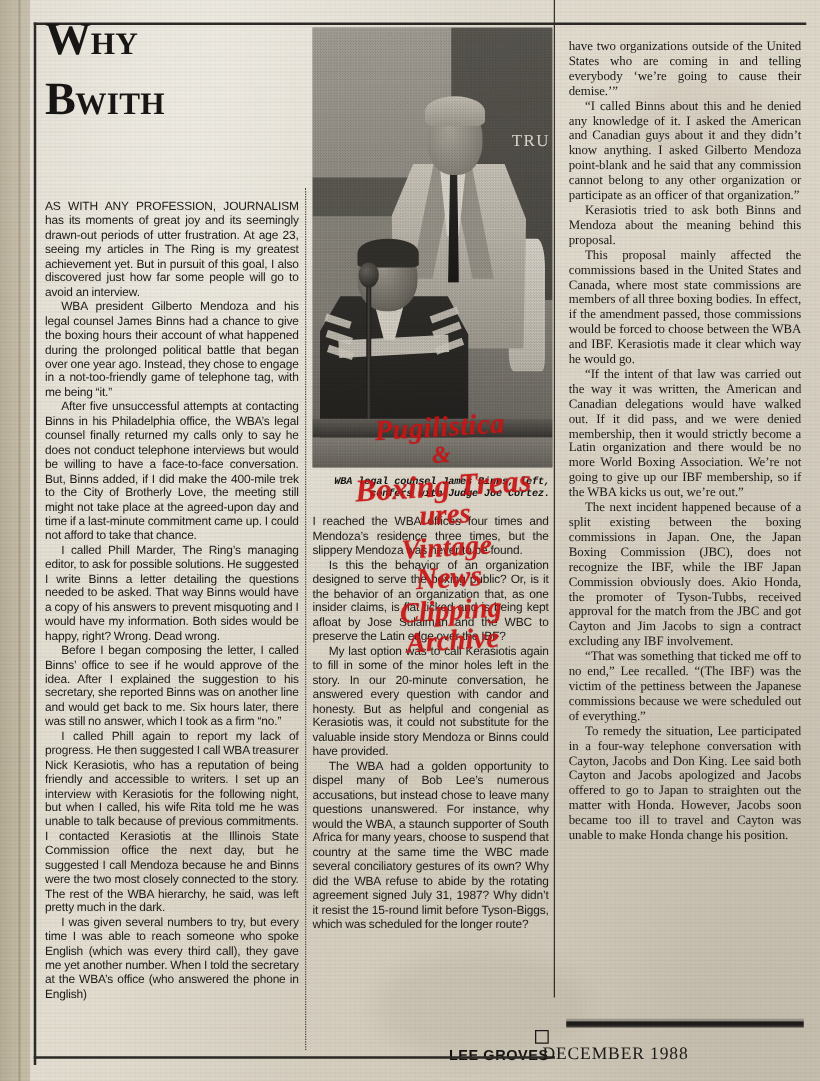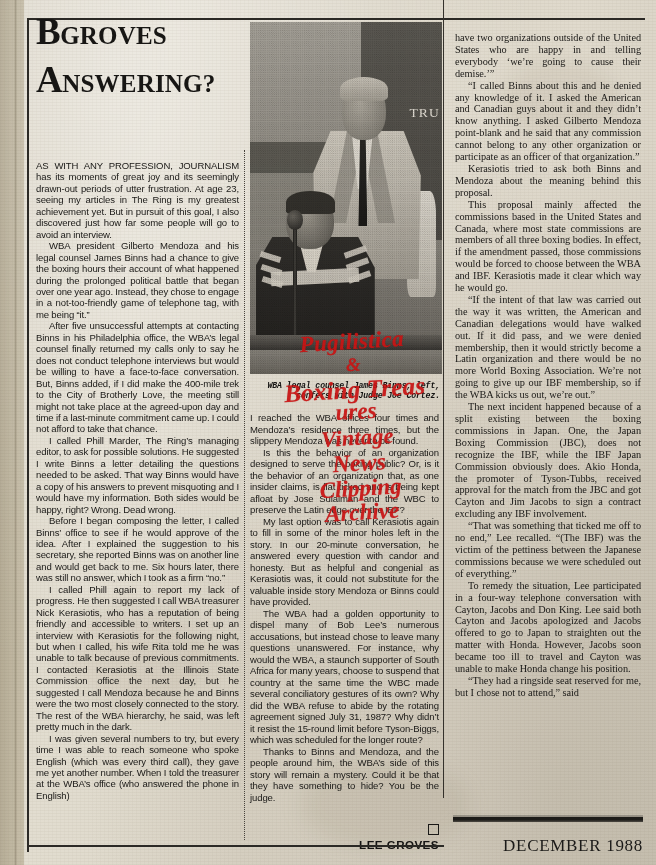--- a/index.html
+++ b/index.html
@@ -253,6 +253,9 @@
   <div class="colrule" id="rule2"></div>
 
   <div id="headline">
+    <span class="hl-line" id="hl1">
+      <span class="cap">W</span><span class="rest">HY</span>
+    </span>
     <span class="hl-line" id="hl2">
       <span class="cap">B</span><span class="rest">GROVES</span>
     </span>

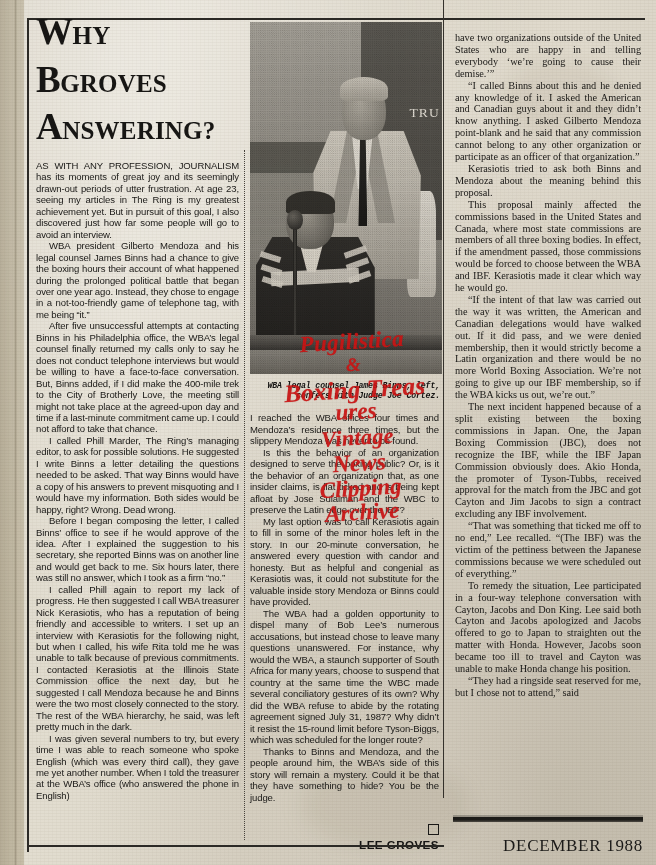--- a/index.html
+++ b/index.html
@@ -324,7 +324,7 @@
   </div>
 
   <div class="col" id="col3">
-    <p>have two organizations outside of the United States who are happy in and telling everybody ‘we’re going to cause their demise.’”</p>
+    <p>have two organizations outside of the United States who are coming in and telling everybody ‘we’re going to cause their demise.’”</p>
     <p>“I called Binns about this and he denied any knowledge of it. I asked the American and Canadian guys about it and they didn’t know anything. I asked Gilberto Mendoza point-blank and he said that any commission cannot belong to any other organization or participate as an officer of that organization.”</p>
     <p>Kerasiotis tried to ask both Binns and Mendoza about the meaning behind this proposal.</p>
     <p>This proposal mainly affected the commissions based in the United States and Canada, where most state commissions are members of all three boxing bodies. In effect, if the amendment passed, those commissions would be forced to choose between the WBA and IBF. Kerasiotis made it clear which way he would go.</p>

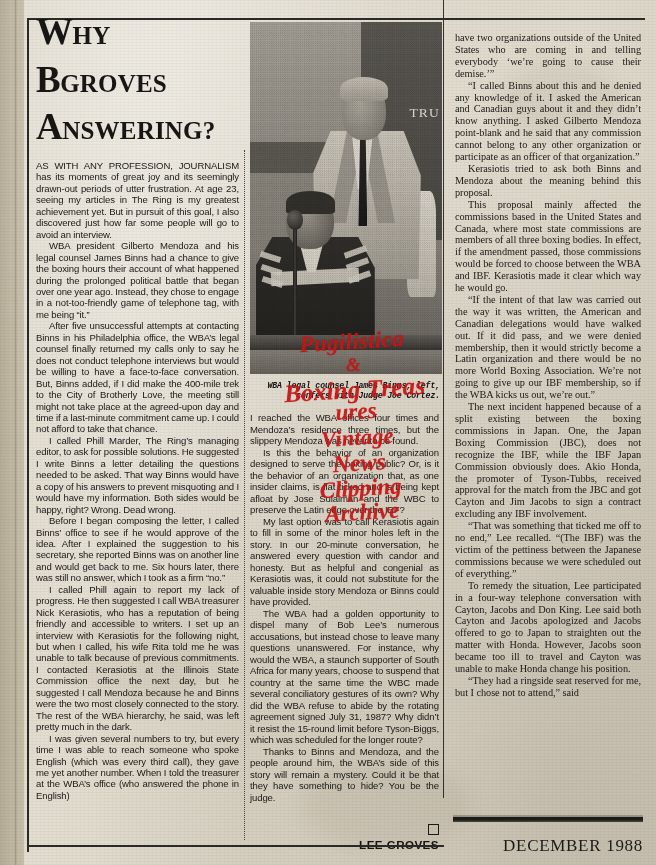--- a/index.html
+++ b/index.html
@@ -257,7 +257,7 @@
       <span class="cap">W</span><span class="rest">HY</span>
     </span>
     <span class="hl-line" id="hl2">
-      <span class="cap">B</span><span class="rest">GROVES</span>
+      <span class="cap">B</span><span class="rest">WITH</span>
     </span>
     <span class="hl-line" id="hl3">
       <span class="cap">A</span><span class="rest">NSWERING?</span>

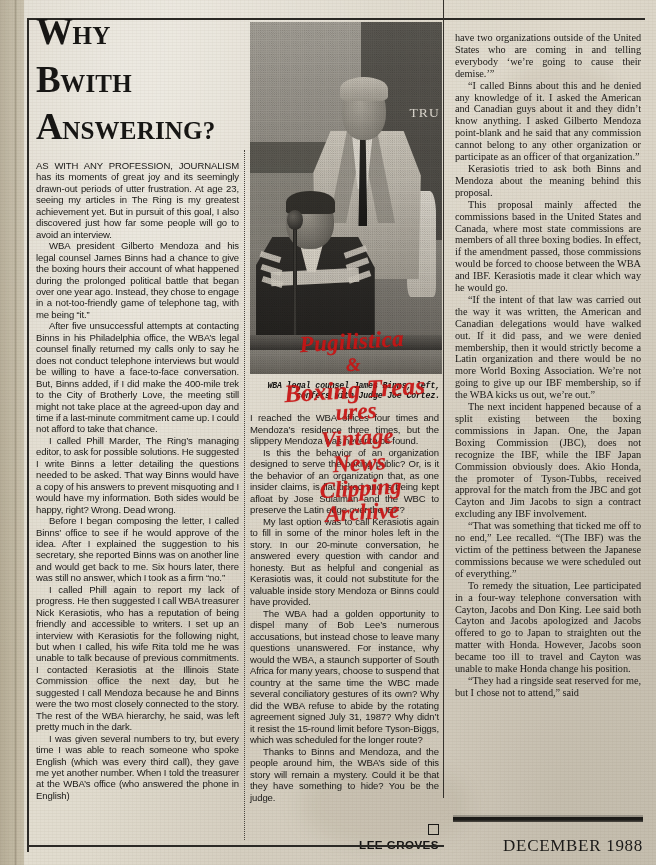--- a/index.html
+++ b/index.html
@@ -259,9 +259,6 @@
     <span class="hl-line" id="hl2">
       <span class="cap">B</span><span class="rest">WITH</span>
     </span>
-    <span class="hl-line" id="hl3">
-      <span class="cap">A</span><span class="rest">NSWERING?</span>
-    </span>
   </div>
 
   <div id="photo">

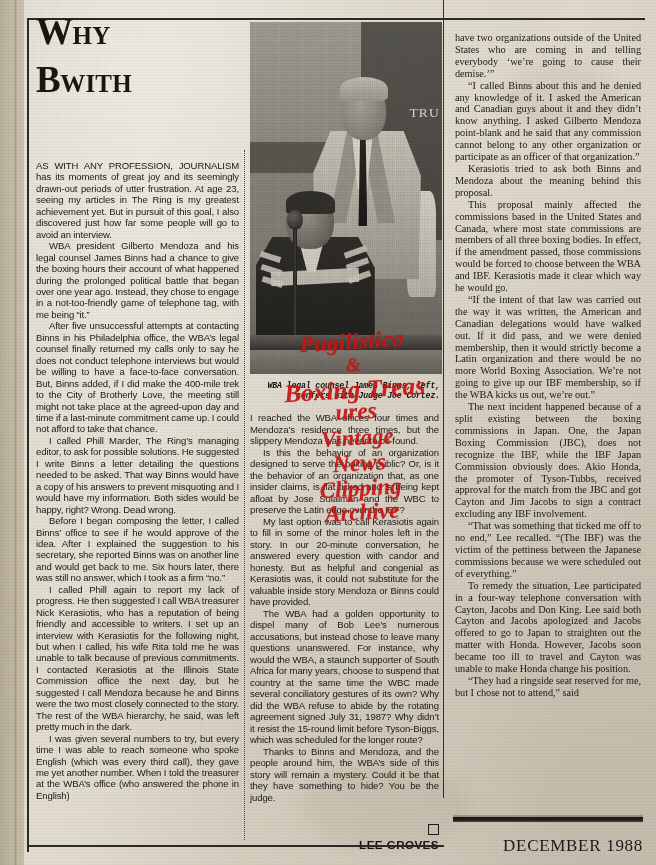--- a/index.html
+++ b/index.html
@@ -329,7 +329,6 @@
     <p>The next incident happened because of a split existing between the boxing commissions in Japan. One, the Japan Boxing Commission (JBC), does not recognize the IBF, while the IBF Japan Commission obviously does. Akio Honda, the promoter of Tyson-Tubbs, received approval for the match from the JBC and got Cayton and Jim Jacobs to sign a contract excluding any IBF involvement.</p>
     <p>“That was something that ticked me off to no end,” Lee recalled. “(The IBF) was the victim of the pettiness between the Japanese commissions because we were scheduled out of everything.”</p>
     <p>To remedy the situation, Lee participated in a four-way telephone conversation with Cayton, Jacobs and Don King. Lee said both Cayton and Jacobs apologized and Jacobs offered to go to Japan to straighten out the matter with Honda. However, Jacobs soon became too ill to travel and Cayton was unable to make Honda change his position.</p>
-    <p>“They had a ringside seat reserved for me, but I chose not to attend,” said</p>
   </div>
 
   <div id="endmark"></div>

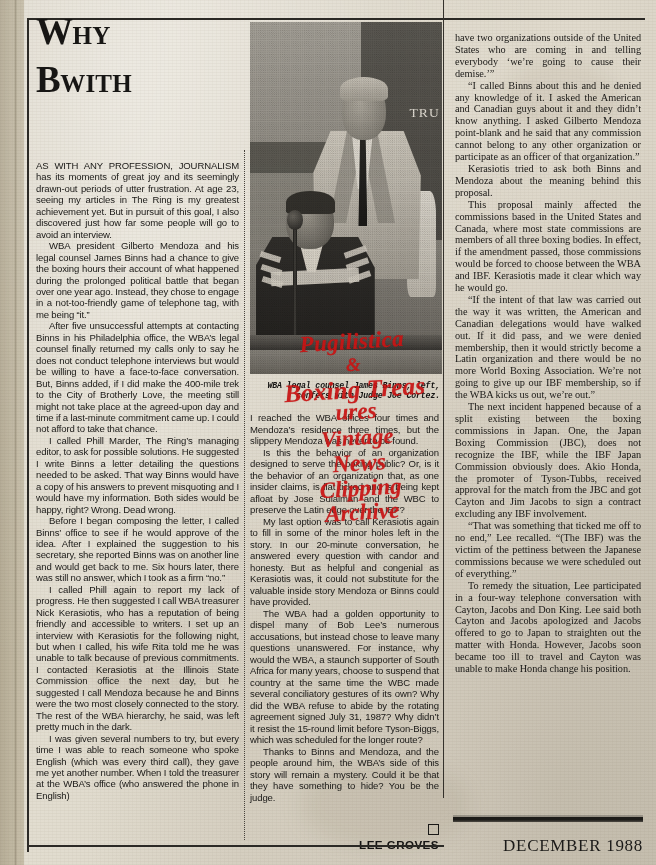--- a/index.html
+++ b/index.html
@@ -309,7 +309,7 @@
     <p>I called Phill Marder, The Ring’s managing editor, to ask for possible solutions. He suggested I write Binns a letter detailing the questions needed to be asked. That way Binns would have a copy of his answers to prevent misquoting and I would have my information. Both sides would be happy, right? Wrong. Dead wrong.</p>
     <p>Before I began composing the letter, I called Binns’ office to see if he would approve of the idea. After I explained the suggestion to his secretary, she reported Binns was on another line and would get back to me. Six hours later, there was still no answer, which I took as a firm “no.”</p>
     <p>I called Phill again to report my lack of progress. He then suggested I call WBA treasurer Nick Kerasiotis, who has a reputation of being friendly and accessible to writers. I set up an interview with Kerasiotis for the following night, but when I called, his wife Rita told me he was unable to talk because of previous commitments. I contacted Kerasiotis at the Illinois State Commission office the next day, but he suggested I call Mendoza because he and Binns were the two most closely connected to the story. The rest of the WBA hierarchy, he said, was left pretty much in the dark.</p>
-    <p>I was given several numbers to try, but every time I was able to reach someone who spoke English (which was every third call), they gave me yet another number. When I told the treasurer at the WBA’s office (who answered the phone in English)</p>
+    <p>I was given several numbers to try, but every time I was able to reach someone who spoke English (which was every third call), they gave me yet another number. When I told the secretary at the WBA’s office (who answered the phone in English)</p>
   </div>
 
   <div class="col" id="col2">

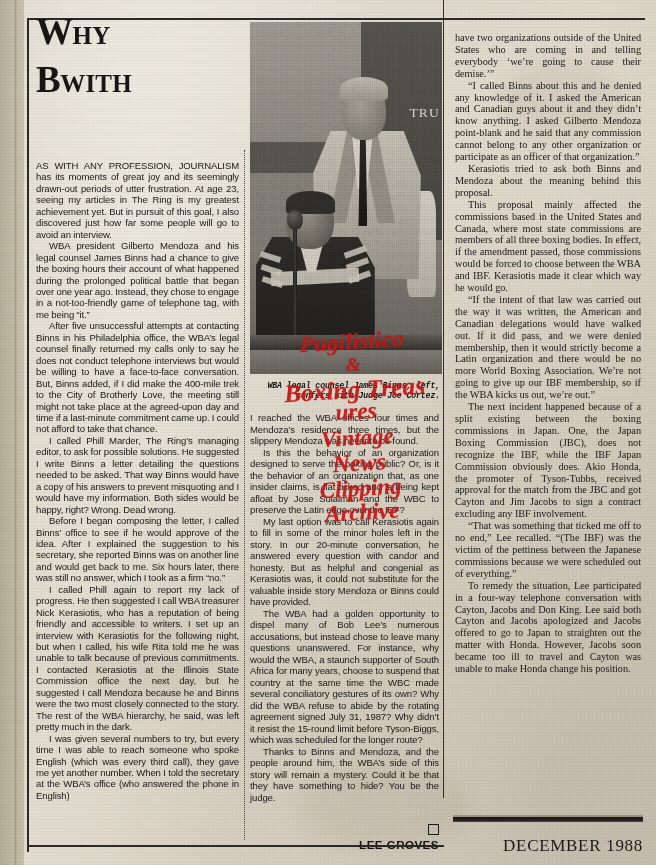--- a/index.html
+++ b/index.html
@@ -317,7 +317,6 @@
     <p>Is this the behavior of an organization designed to serve the boxing public? Or, is it the behavior of an organization that, as one insider claims, is flat ticked and is being kept afloat by Jose Sulaiman and the WBC to preserve  the Latin edge over the IBF?</p>
     <p>My last option was to call Kerasiotis again to fill in some of the minor holes left in the story. In our 20-minute conversation, he answered every question with candor and honesty. But as helpful and congenial as Kerasiotis was, it could not substitute for the valuable inside story Mendoza or Binns could have provided.</p>
     <p>The WBA had a golden opportunity to dispel many of Bob Lee’s numerous accusations, but instead chose to leave many questions unanswered. For instance, why would the WBA, a staunch supporter of South Africa for many years, choose to suspend that country at the same time the WBC made several conciliatory gestures of its own? Why did the WBA refuse to abide by the rotating agreement signed July 31, 1987? Why didn’t it resist the 15-round limit before Tyson-Biggs, which was scheduled for the longer route?</p>
-    <p>Thanks to Binns and Mendoza, and the people around him, the WBA’s side of this story will remain a mystery. Could it be that they have something to hide? You be the judge.</p>
   </div>
 
   <div class="col" id="col3">

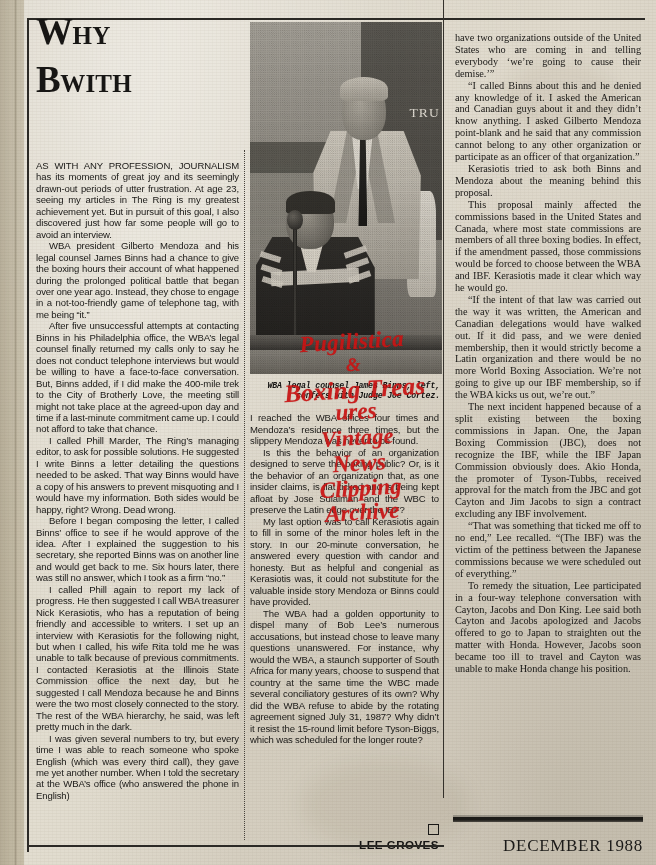--- a/index.html
+++ b/index.html
@@ -205,10 +205,9 @@
     background:#6e6a61;opacity:.5;
   }
   #footdate{
-    position:absolute;left:453px;top:836px;width:190px;
-    text-align:right;
+    position:absolute;left:434px;top:836px;width:190px;
     font-family:"Liberation Serif",serif;
-    font-size:17px;letter-spacing:.7px;color:#1b1a18;
+    font-size:14px;letter-spacing:.7px;color:#1b1a18;
   }
   
   #bottom-rule{

